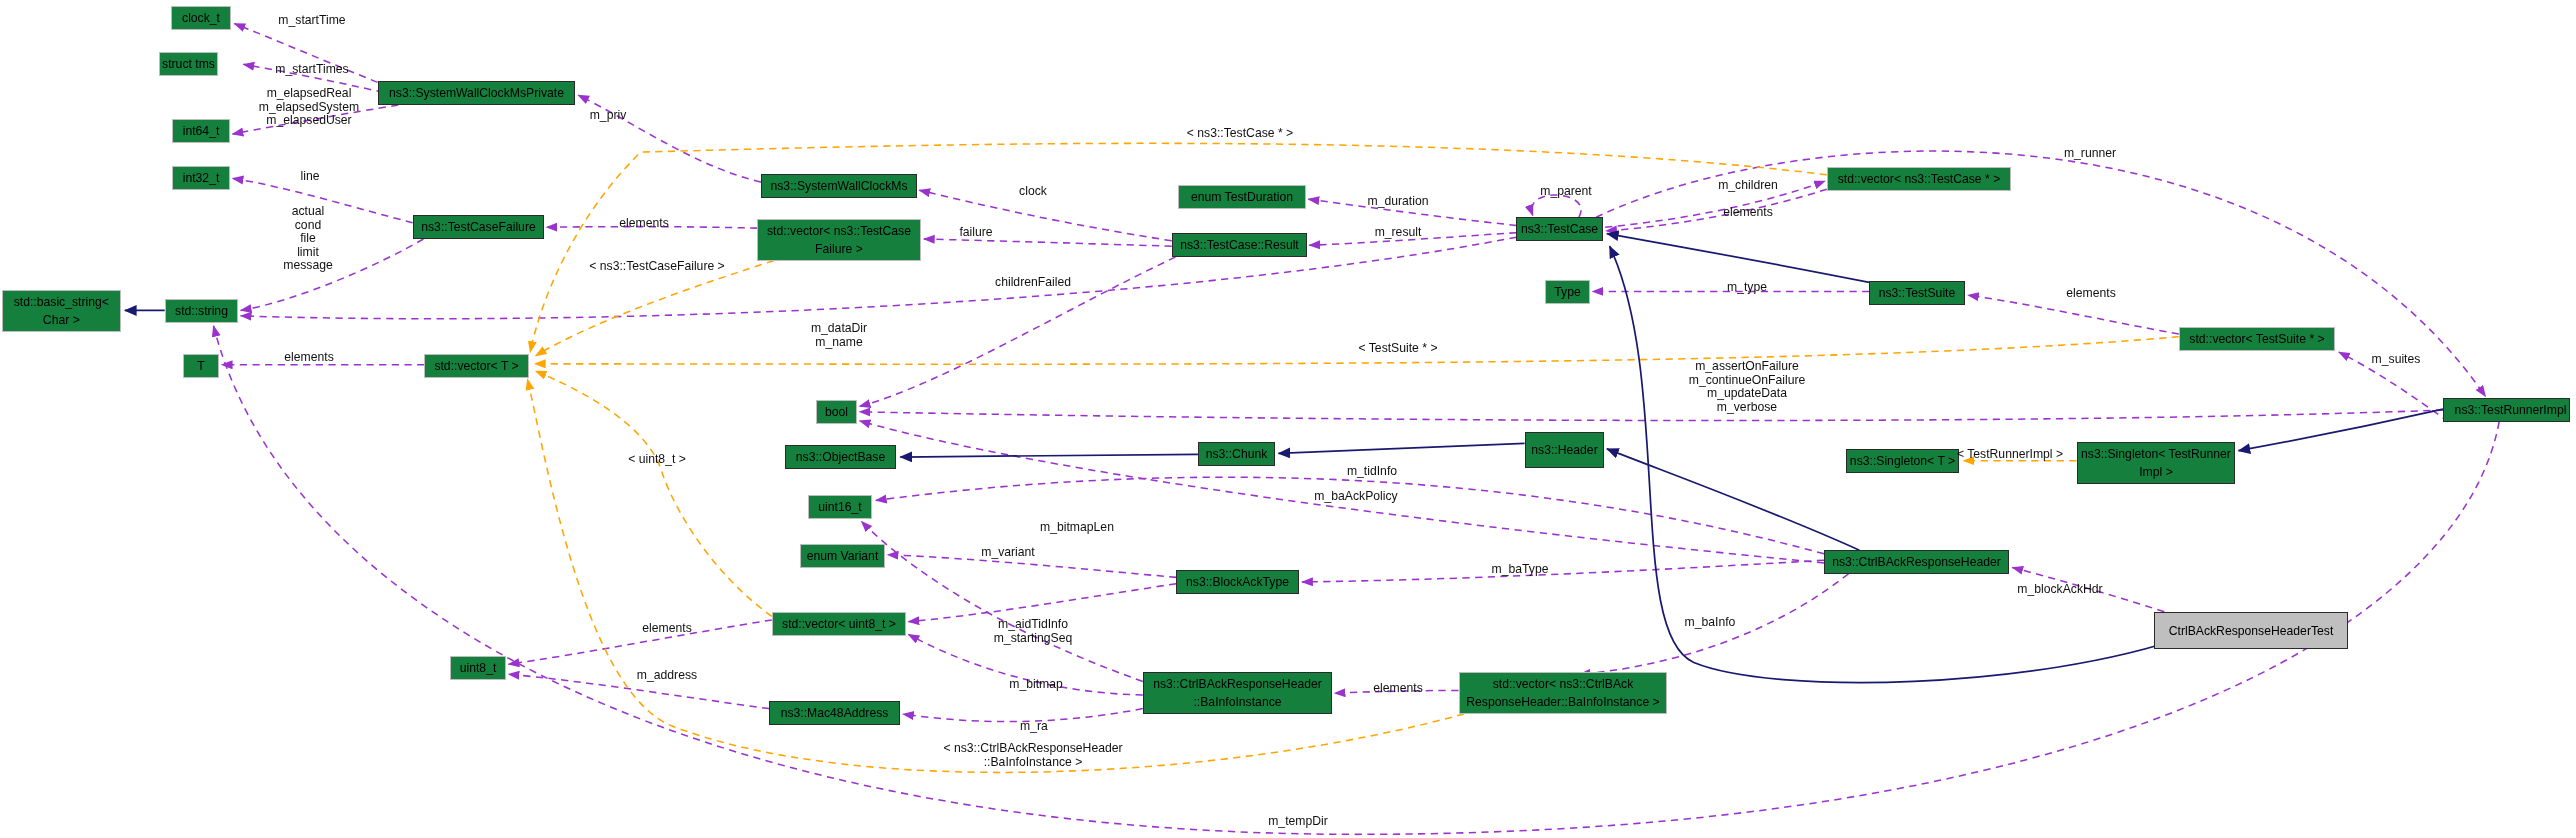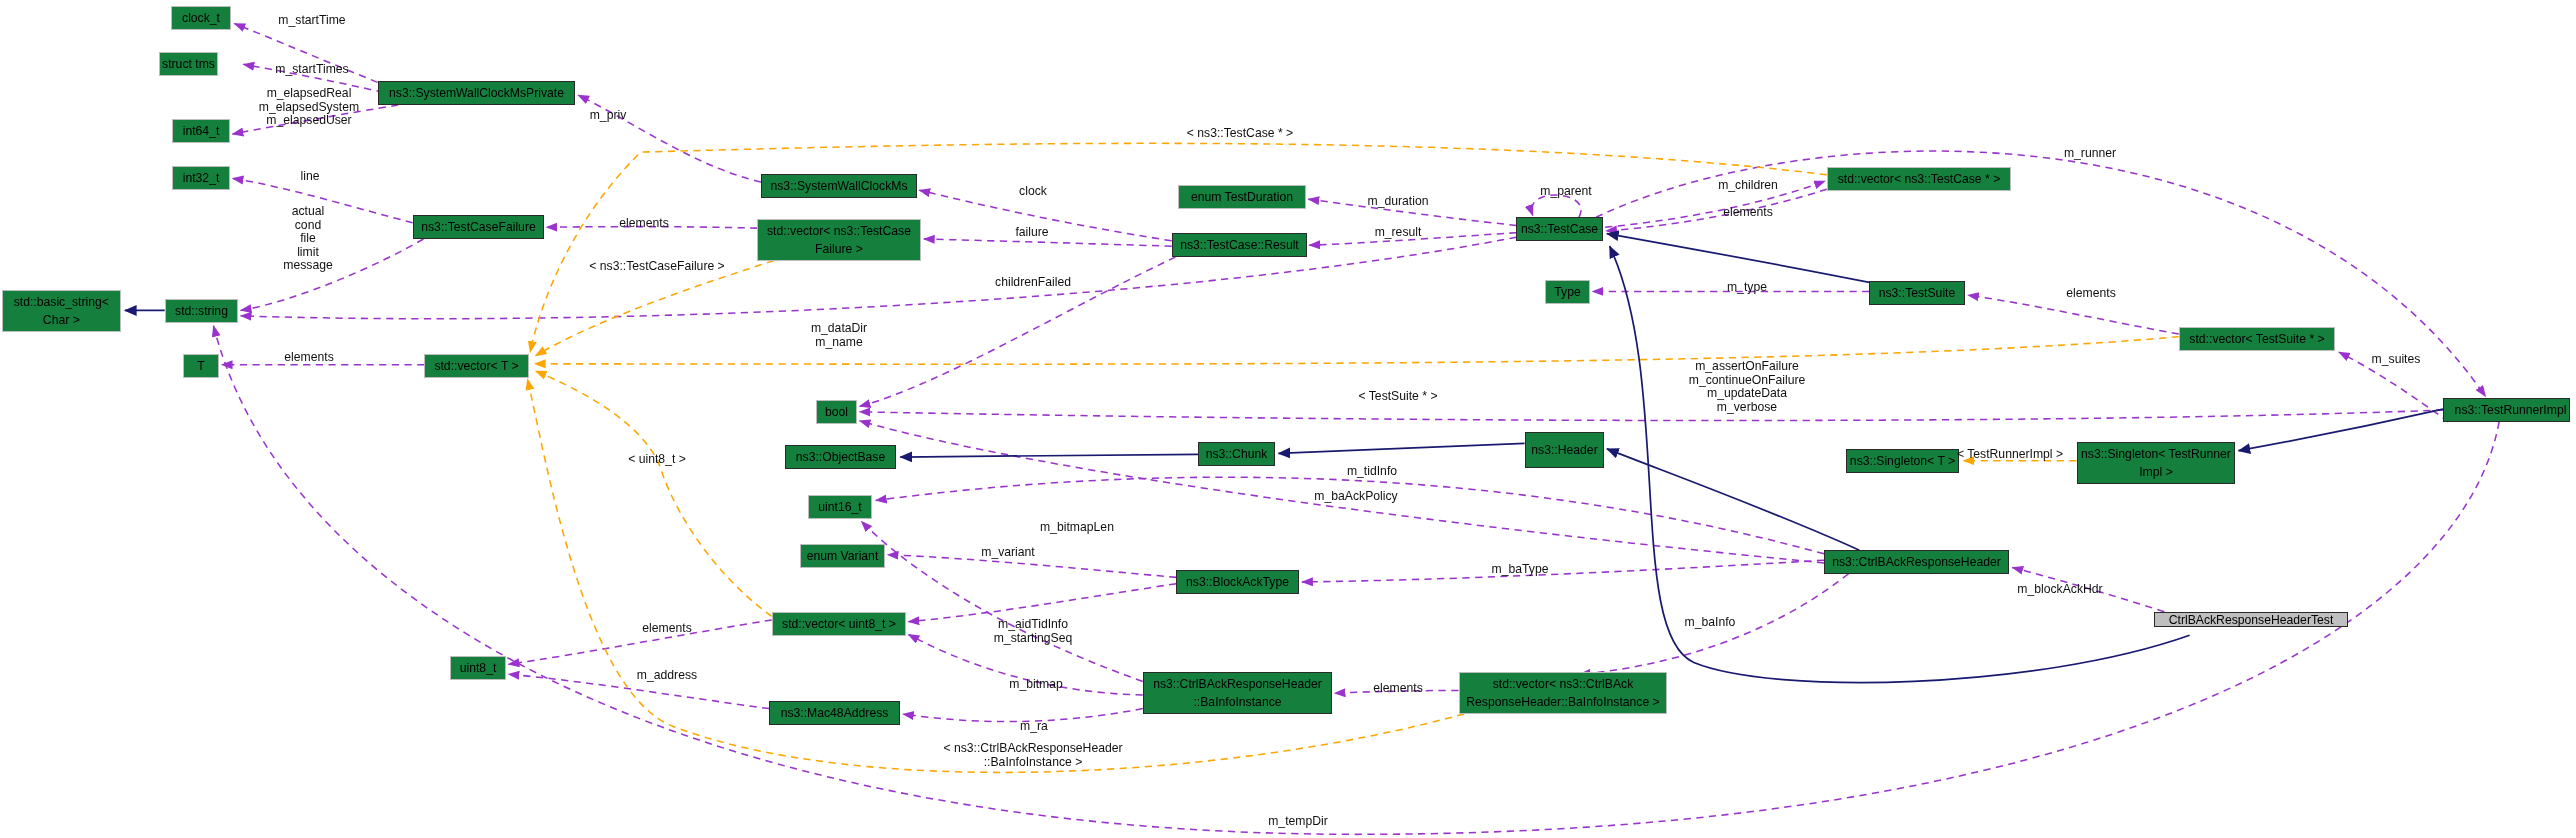--- a/index.html
+++ b/index.html
@@ -237,7 +237,7 @@
       <div class="lbl" style="left: 1033px; top: 192px;">
         <div>clock</div>
       </div>
-      <div class="lbl" style="left: 1032px; top: 233px;">
+      <div class="lbl" style="left: 976px; top: 233px;">
         <div>failure</div>
       </div>
       <div class="lbl" style="left: 1033px; top: 283px;">

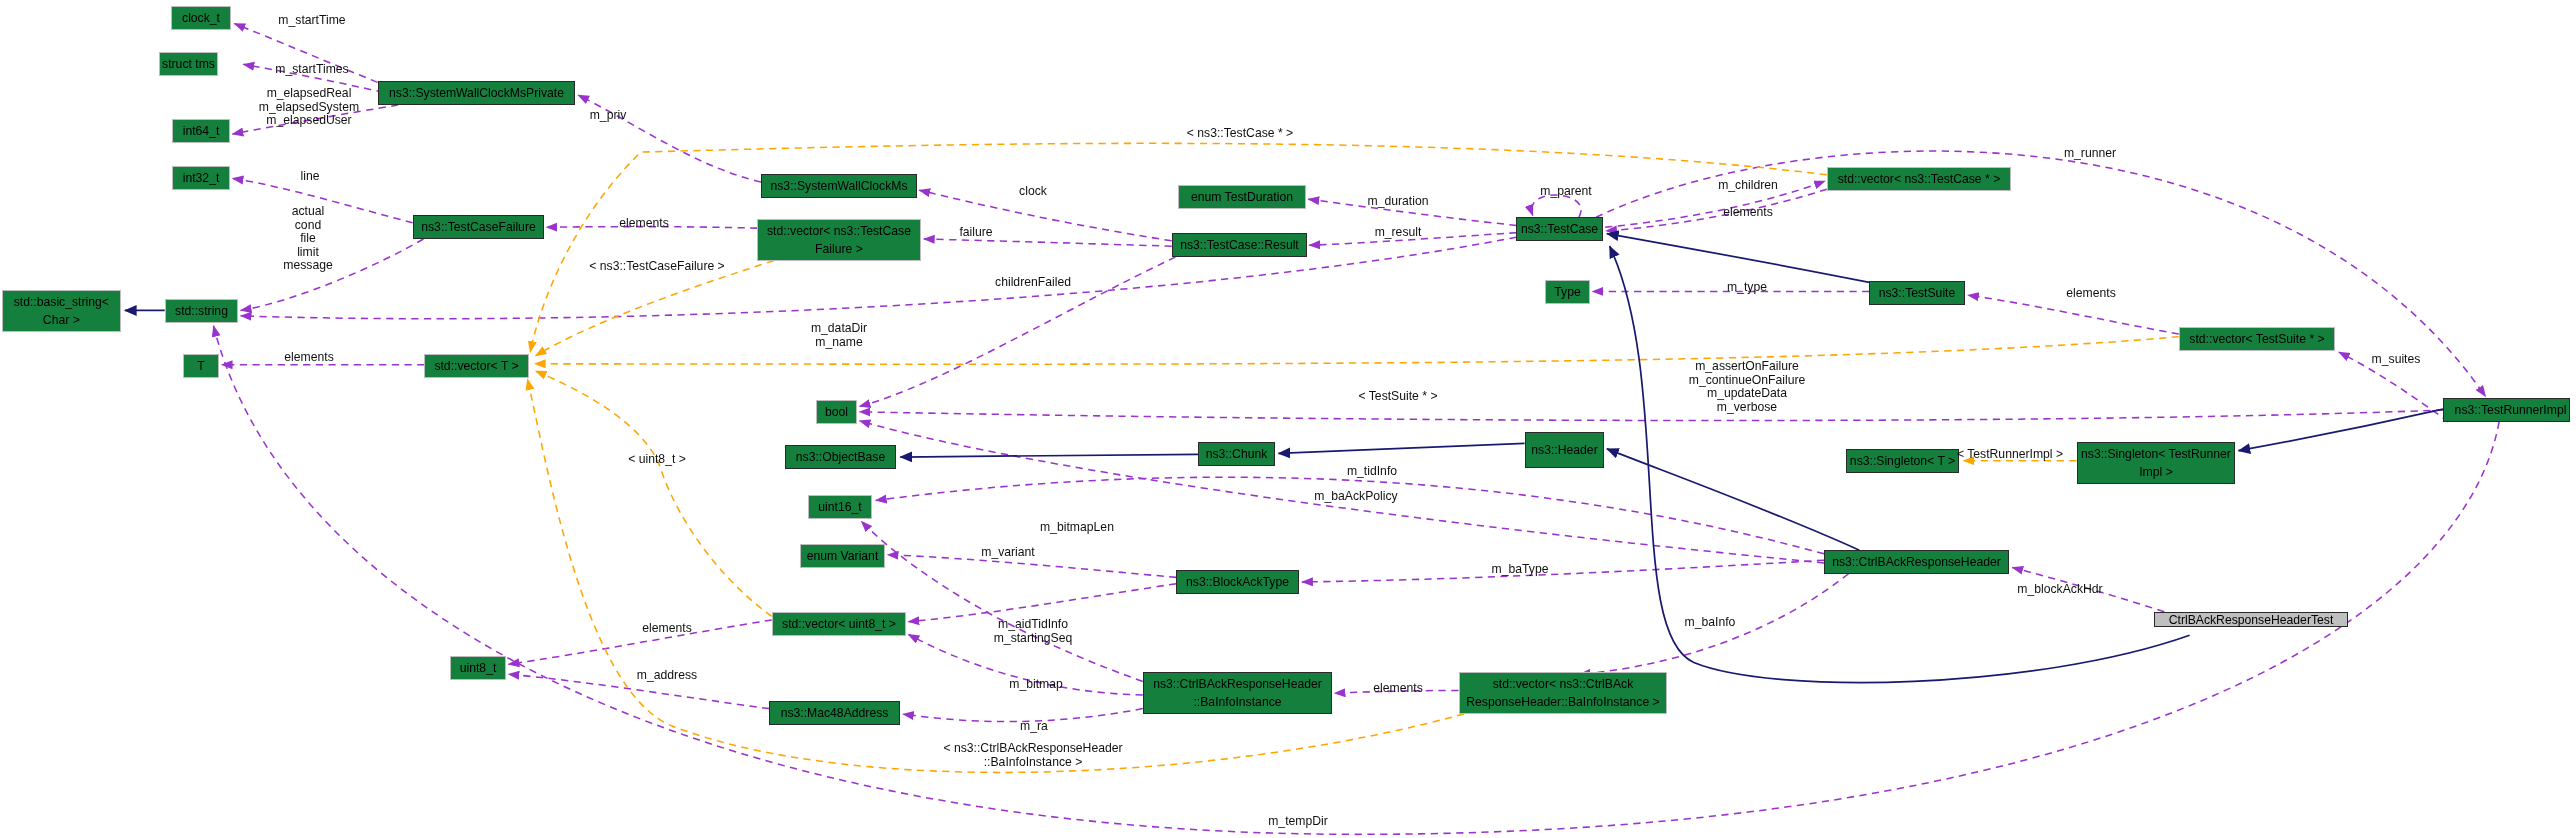--- a/index.html
+++ b/index.html
@@ -274,7 +274,7 @@
       <div class="lbl" style="left: 2396px; top: 360px;">
         <div>m_suites</div>
       </div>
-      <div class="lbl" style="left: 1398px; top: 349px; margin-top: 48px;">
+      <div class="lbl" style="left: 1398px; top: 349px;">
         <div>&lt; TestSuite * &gt;</div>
       </div>
       <div class="lbl" style="left: 1747px; top: 387px;">

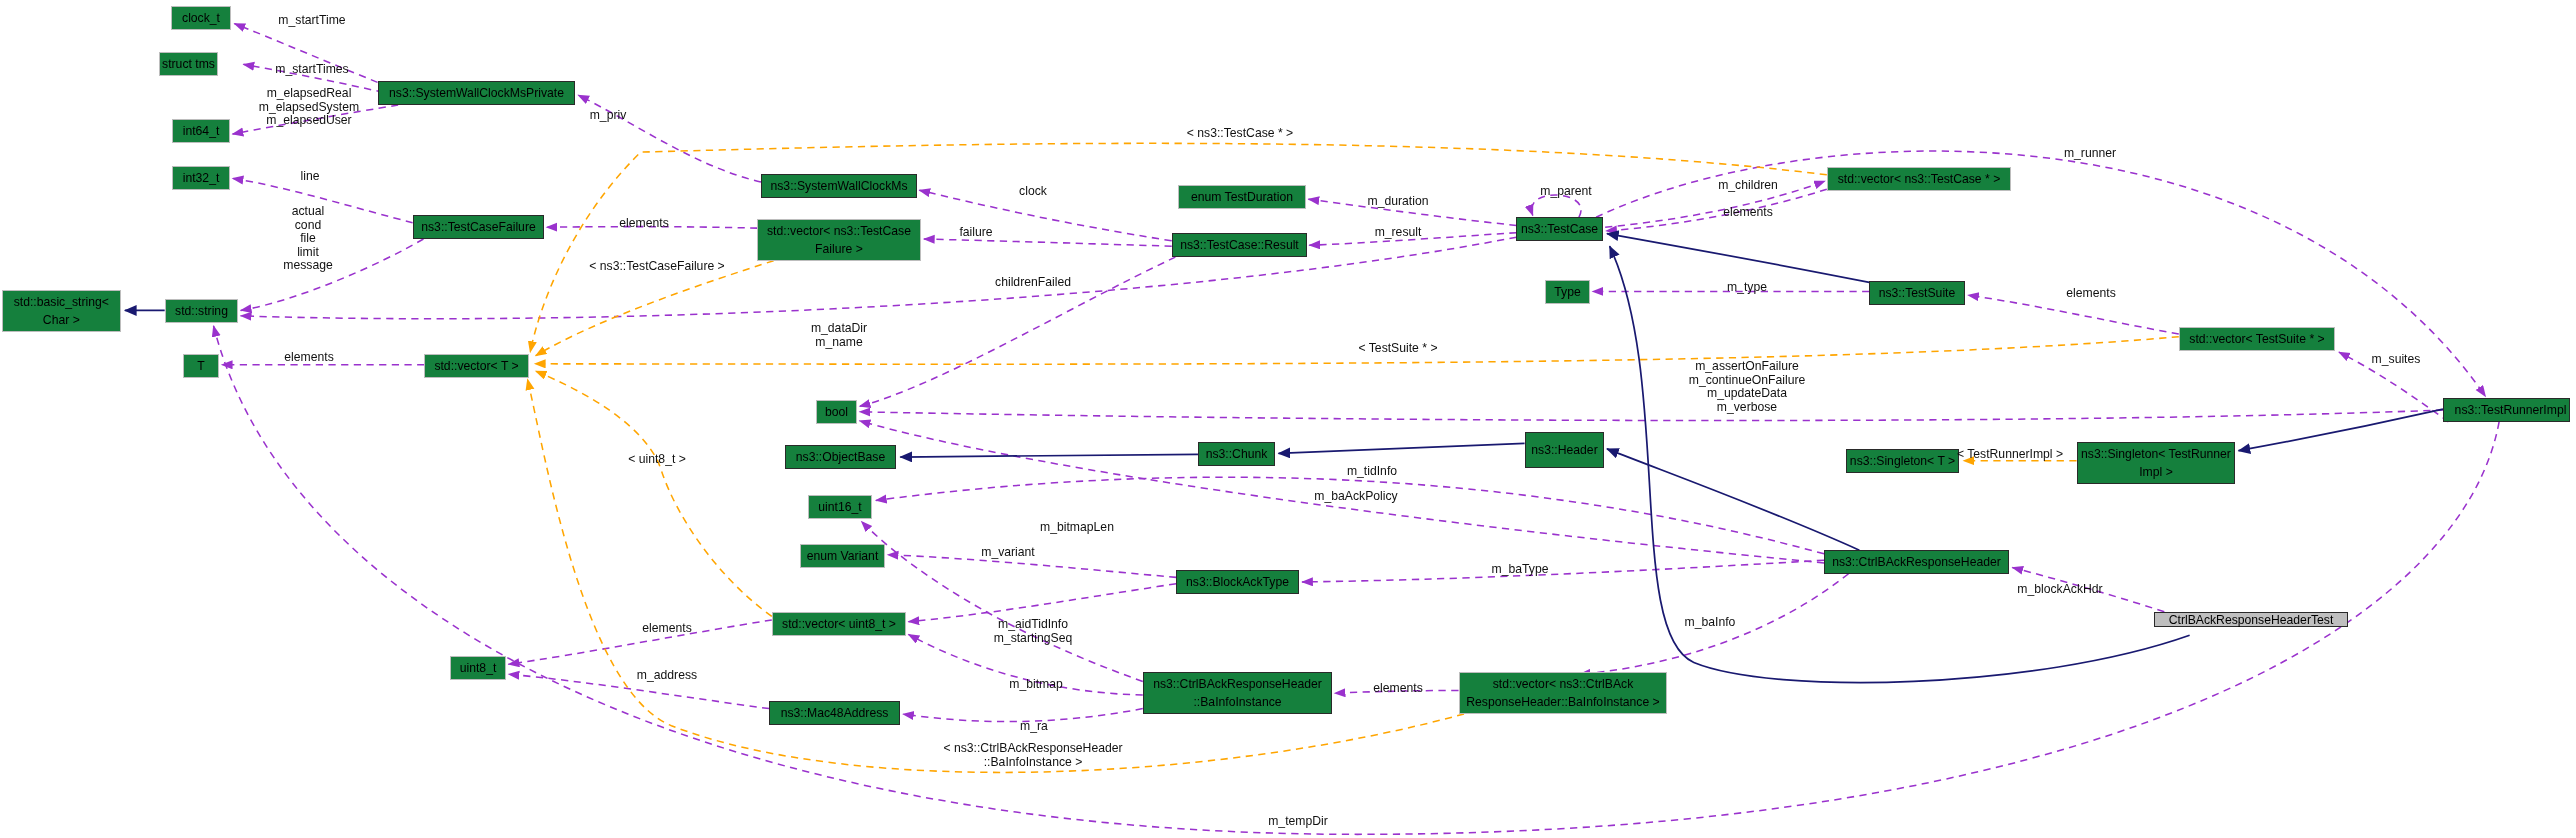--- a/index.html
+++ b/index.html
@@ -179,7 +179,7 @@
       <div class="node bold" style="left: 1824px; top: 550px; width: 185px; height: 23.5px;">
         <span>ns3::CtrlBAckResponseHeader</span>
       </div>
-      <div class="node focus" style="left: 2154px; top: 612px; width: 194px; height: 15px;">
+      <div class="node focus" style="left: 2154px; top: 612px; width: 194px; height: 37px;">
         <span>CtrlBAckResponseHeaderTest</span>
       </div>
       <div class="node plain" style="left: 772px; top: 612px; width: 134px; height: 23.5px;">

